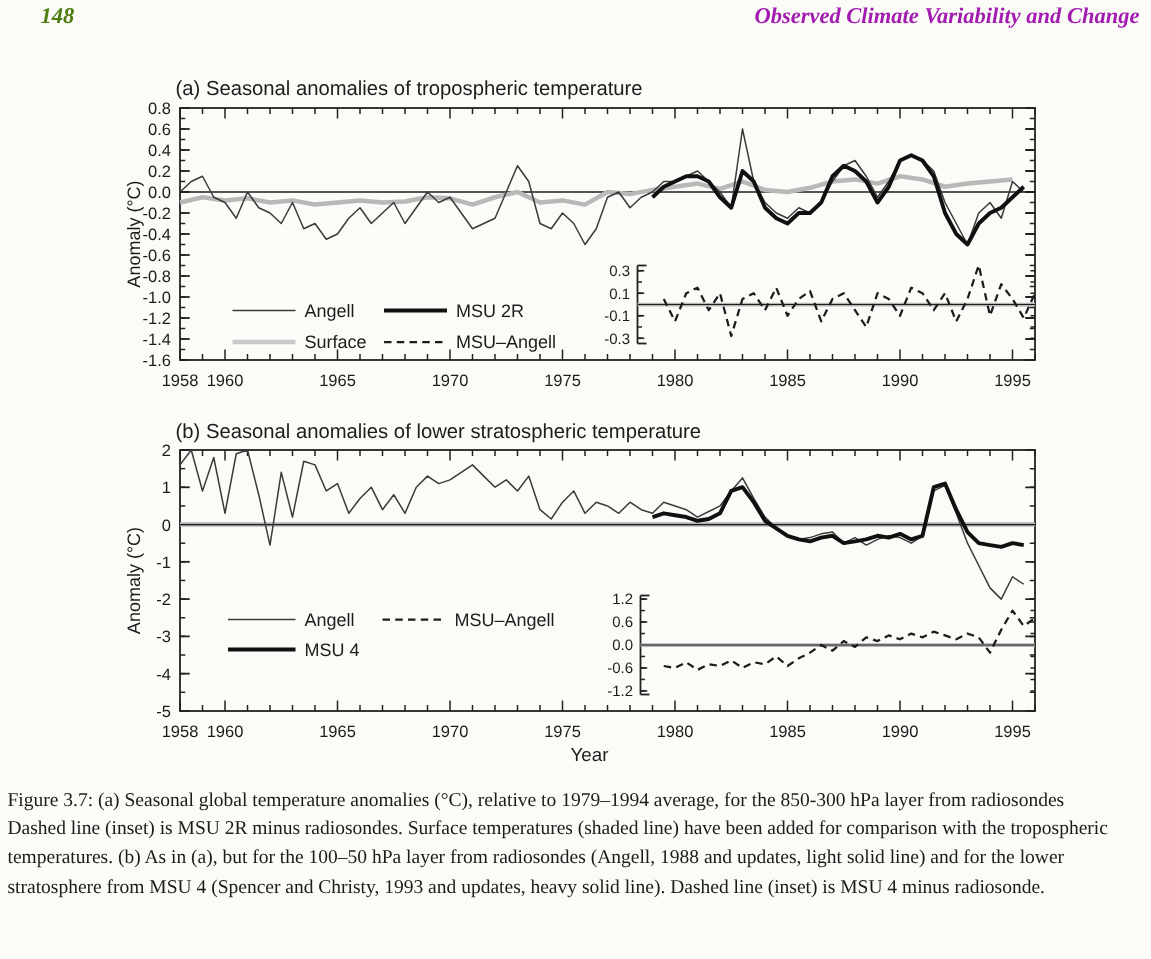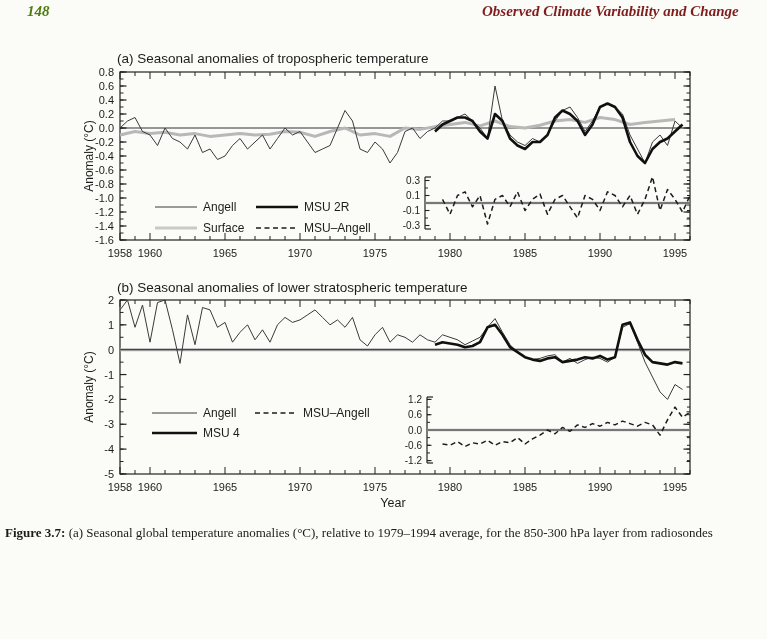--- a/index.html
+++ b/index.html
@@ -13,8 +13,8 @@
     font:italic 600 15px "Liberation Serif", serif; color:#4d7c0f;
   }
   .runhead {
-    position:absolute; left:482px; top:3px; white-space:nowrap;
-    font:italic 600 15px "Liberation Serif", serif; color:#7f1d1d;
+    position:absolute; left:503px; top:3px; white-space:nowrap;
+    font:italic 600 15px "Liberation Serif", serif; color:#a21caf;
   }
   #figure-svg { position:absolute; left:0; top:0; }
   svg text { font-family:"Liberation Sans", sans-serif; fill:#1c1c1c; }

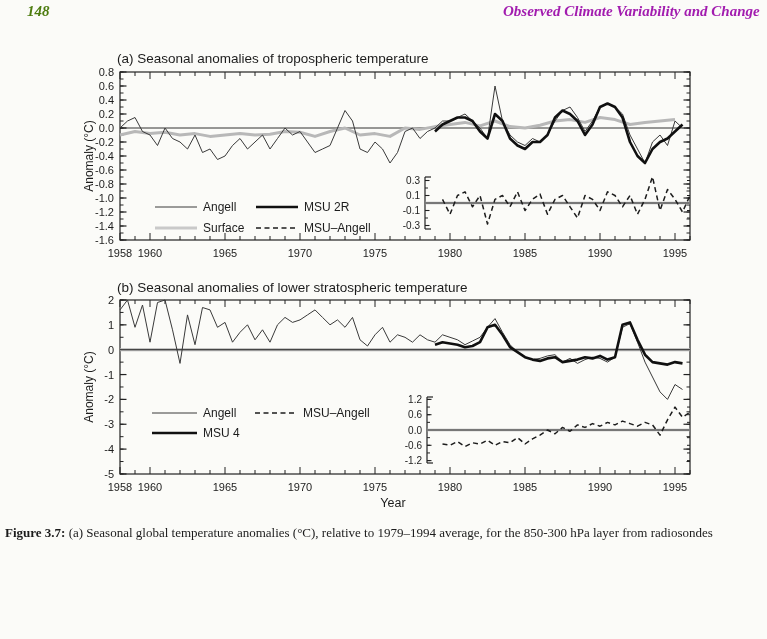--- a/index.html
+++ b/index.html
@@ -23,7 +23,7 @@
     font:13px/19.2px "Liberation Serif", serif; color:#1b1b1b;
   }
   .cap-line { white-space:nowrap; }
-  .cap-line b { font-weight:bold; }
+  .cap-line b { font-weight:normal; }
 </style>
 </head>
 <body>

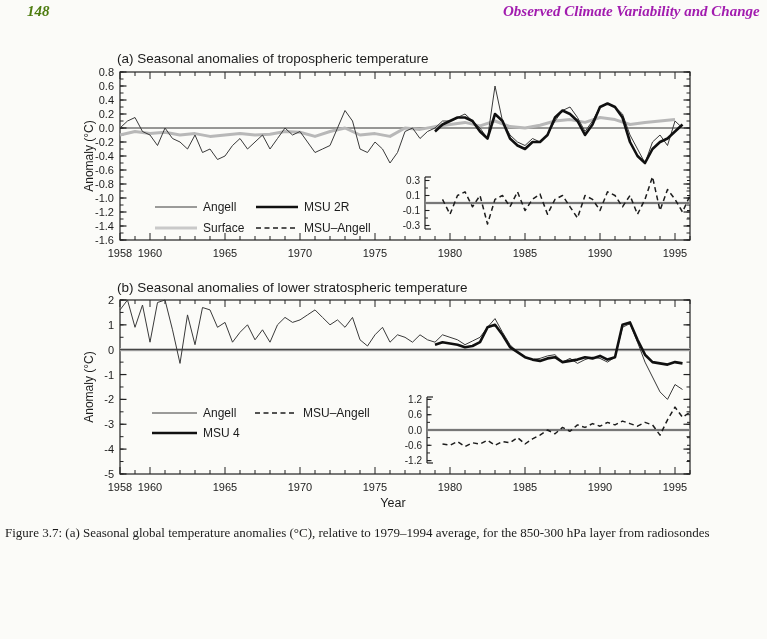--- a/index.html
+++ b/index.html
@@ -448,6 +448,7 @@
 
 <div class="caption" id="caption">
     <div class="cap-line"><b>Figure 3.7:</b> (a) Seasonal global temperature anomalies (°C), relative to 1979–1994 average, for the 850-300 hPa layer from radiosondes</div>
+    <div class="cap-line">Dashed line (inset) is MSU 2R minus radiosondes. Surface temperatures (shaded line) have been added for comparison with the tropospheric</div>
   </div>
 
 </body></html>

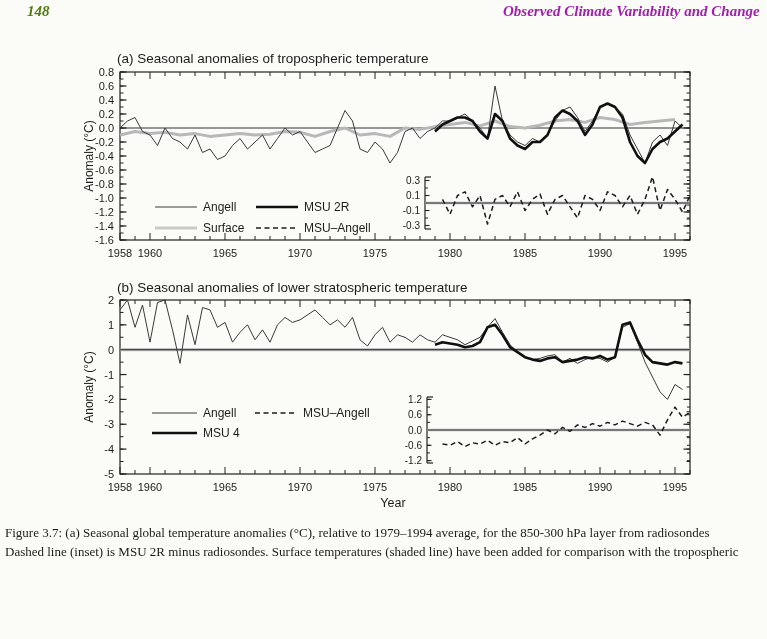--- a/index.html
+++ b/index.html
@@ -449,6 +449,7 @@
 <div class="caption" id="caption">
     <div class="cap-line"><b>Figure 3.7:</b> (a) Seasonal global temperature anomalies (°C), relative to 1979–1994 average, for the 850-300 hPa layer from radiosondes</div>
     <div class="cap-line">Dashed line (inset) is MSU 2R minus radiosondes. Surface temperatures (shaded line) have been added for comparison with the tropospheric</div>
+    <div class="cap-line">temperatures. (b) As in (a), but for the 100–50 hPa layer from radiosondes (Angell, 1988 and updates, light solid line) and for the lower</div>
   </div>
 
 </body></html>

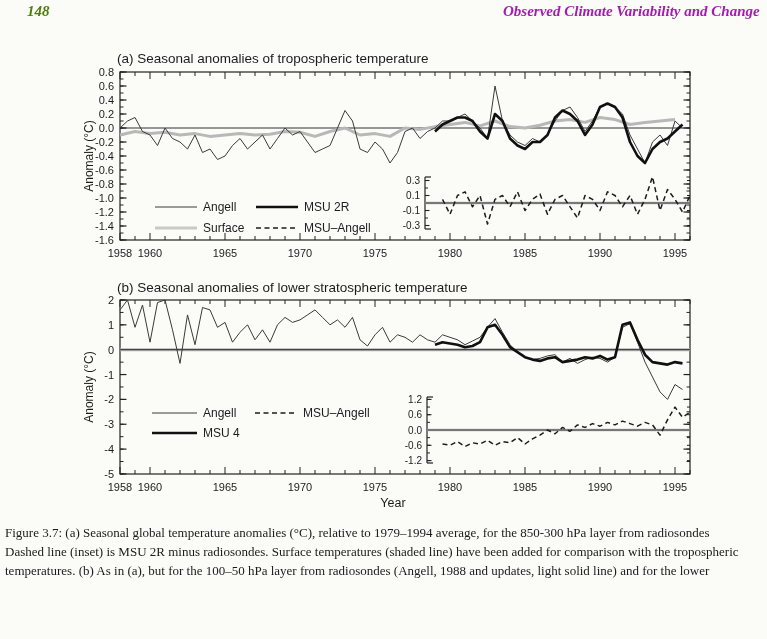--- a/index.html
+++ b/index.html
@@ -450,6 +450,7 @@
     <div class="cap-line"><b>Figure 3.7:</b> (a) Seasonal global temperature anomalies (°C), relative to 1979–1994 average, for the 850-300 hPa layer from radiosondes</div>
     <div class="cap-line">Dashed line (inset) is MSU 2R minus radiosondes. Surface temperatures (shaded line) have been added for comparison with the tropospheric</div>
     <div class="cap-line">temperatures. (b) As in (a), but for the 100–50 hPa layer from radiosondes (Angell, 1988 and updates, light solid line) and for the lower</div>
+    <div class="cap-line">stratosphere from MSU 4 (Spencer and Christy, 1993 and updates, heavy solid line). Dashed line (inset) is MSU 4 minus radiosonde.</div>
   </div>
 
 </body></html>

